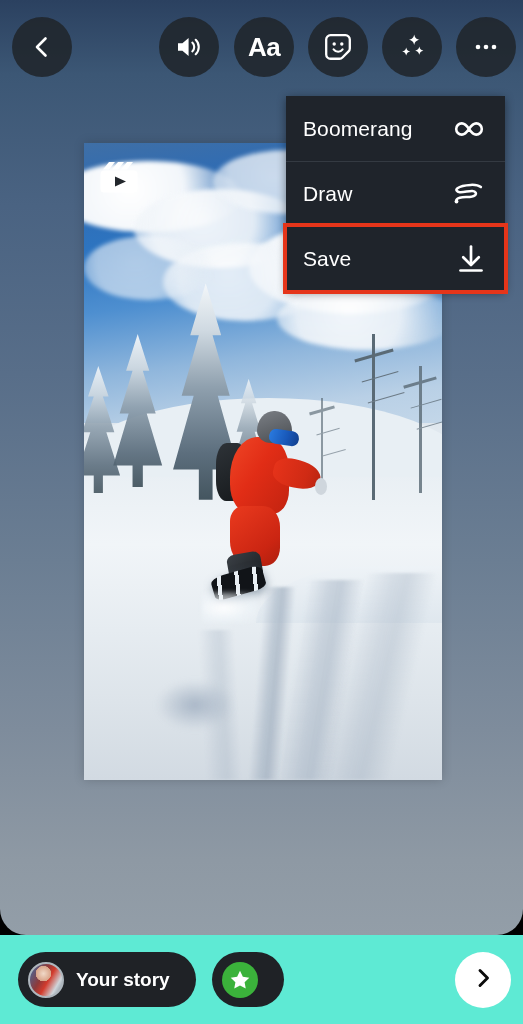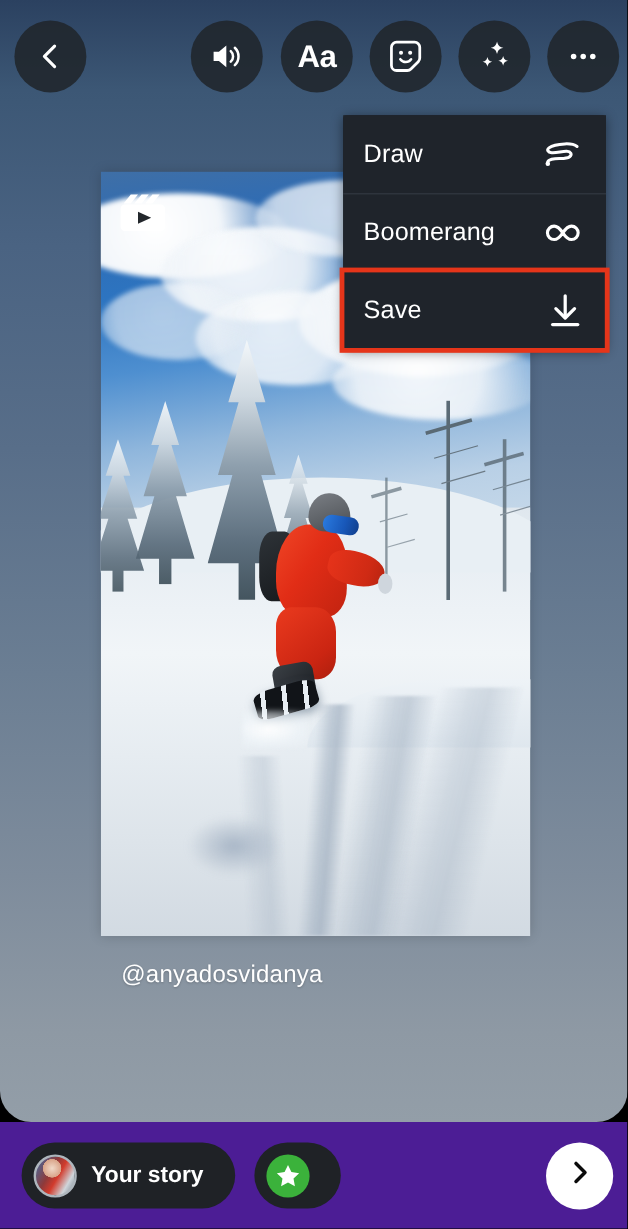--- a/index.html
+++ b/index.html
@@ -407,20 +407,20 @@
     <div class="menu">
 
       <div class="menu-item">
+        <span class="menu-label">Boomerang</span>
+        <span class="menu-icon">
+          <svg width="36" height="22" viewBox="0 0 36 22">
+            <path d="M18 11c-2.4-3.6-4.2-5.6-7.2-5.6A5.6 5.6 0 0 0 5.2 11a5.6 5.6 0 0 0 5.6 5.6c3 0 4.8-2 7.2-5.6zm0 0c2.4-3.6 4.2-5.6 7.2-5.6A5.6 5.6 0 0 1 30.8 11a5.6 5.6 0 0 1-5.6 5.6c-3 0-4.8-2-7.2-5.6z" fill="none" stroke="#fff" stroke-width="2.6" stroke-linecap="round"></path>
+          </svg>
+        </span>
+      </div>
+
+      <div class="menu-item">
         <span class="menu-label">Draw</span>
         <span class="menu-icon">
           <svg width="36" height="28" viewBox="0 0 36 28">
             <path d="M5.5 21.5c-1 -2.6 2.2-4 6-4.3 4.6-.4 9.4.6 12.2-1.6 2.4-1.9 1-4.4-2.4-4.6-3.6-.2-8.6 1.6-12.6 1.2-3-.3-4.4-2.3-2.2-4 2.6-2 8.4-3.1 13.2-3.3 4.2-.2 8 .5 10.2 2.2" fill="none" stroke="#fff" stroke-width="2.5" stroke-linecap="round" stroke-linejoin="round"></path>
             <circle cx="5.5" cy="21.5" r="1.9" fill="#fff"></circle>
-          </svg>
-        </span>
-      </div>
-
-      <div class="menu-item">
-        <span class="menu-label">Boomerang</span>
-        <span class="menu-icon">
-          <svg width="36" height="22" viewBox="0 0 36 22">
-            <path d="M18 11c-2.4-3.6-4.2-5.6-7.2-5.6A5.6 5.6 0 0 0 5.2 11a5.6 5.6 0 0 0 5.6 5.6c3 0 4.8-2 7.2-5.6zm0 0c2.4-3.6 4.2-5.6 7.2-5.6A5.6 5.6 0 0 1 30.8 11a5.6 5.6 0 0 1-5.6 5.6c-3 0-4.8-2-7.2-5.6z" fill="none" stroke="#fff" stroke-width="2.6" stroke-linecap="round"></path>
           </svg>
         </span>
       </div>

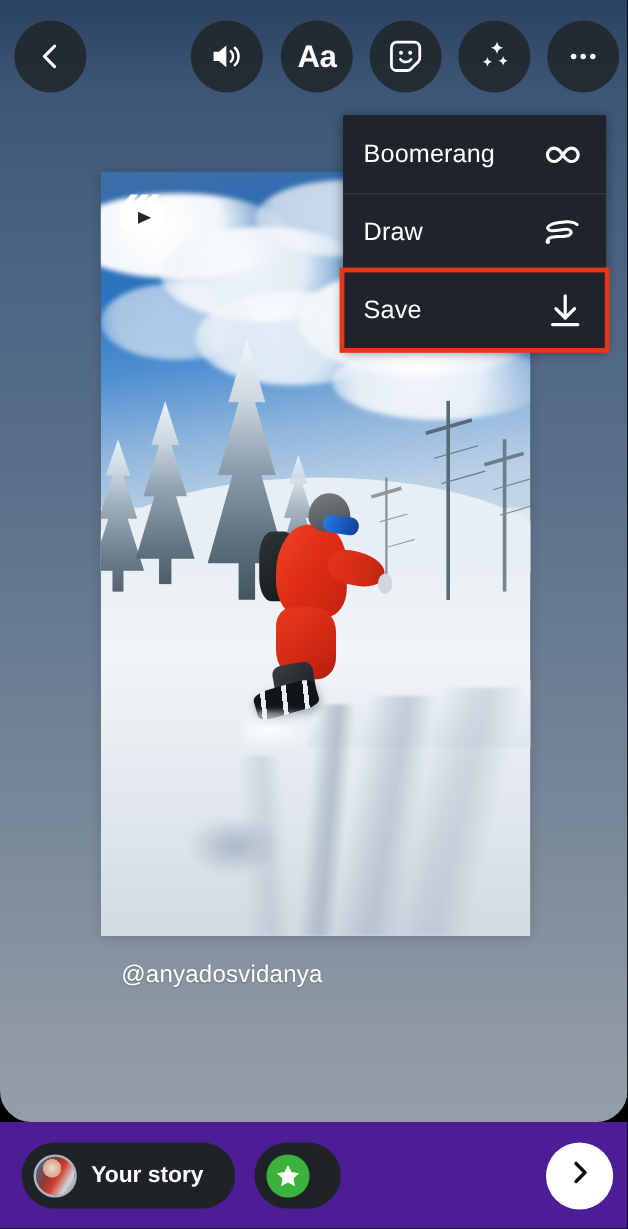--- a/index.html
+++ b/index.html
@@ -346,7 +346,6 @@
       </div>
     </div>
 
-    <div class="caption">@anyadosvidanya</div>
 
     <div class="topbar">
 

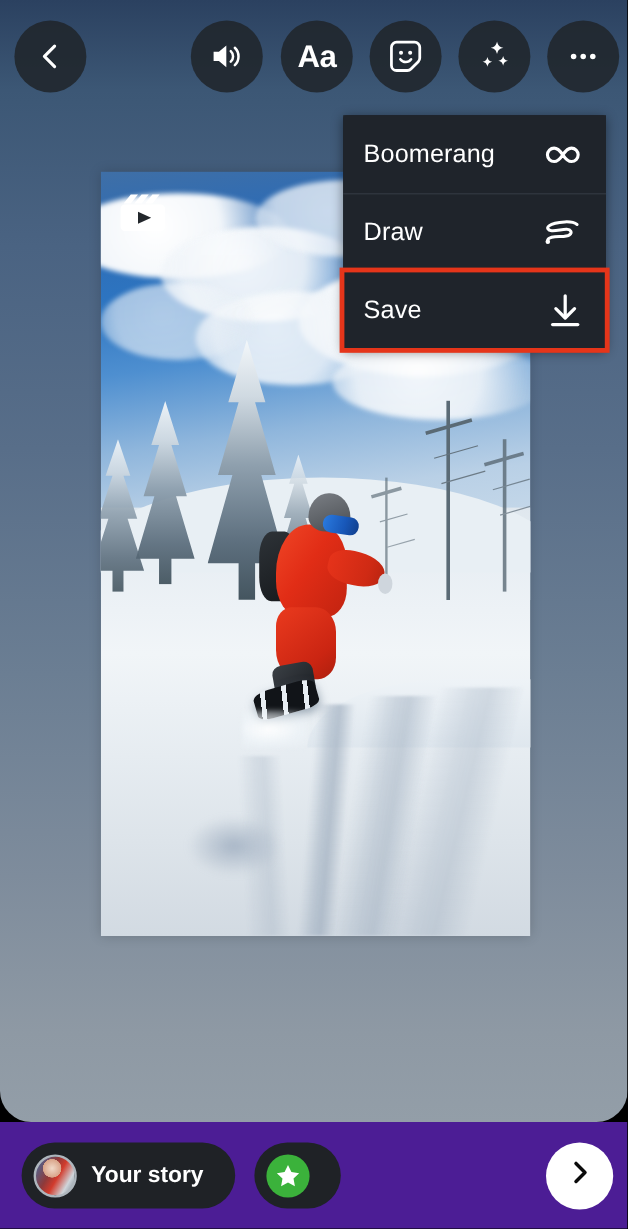--- a/index.html
+++ b/index.html
@@ -243,7 +243,7 @@
   
   .bottombar {
     position:absolute; left:0; bottom:0; width:523px; height:89px;
-    background:#4c1d95;
+    background:#5eead4;
     display:flex; align-items:center;
     z-index:50;
   }

